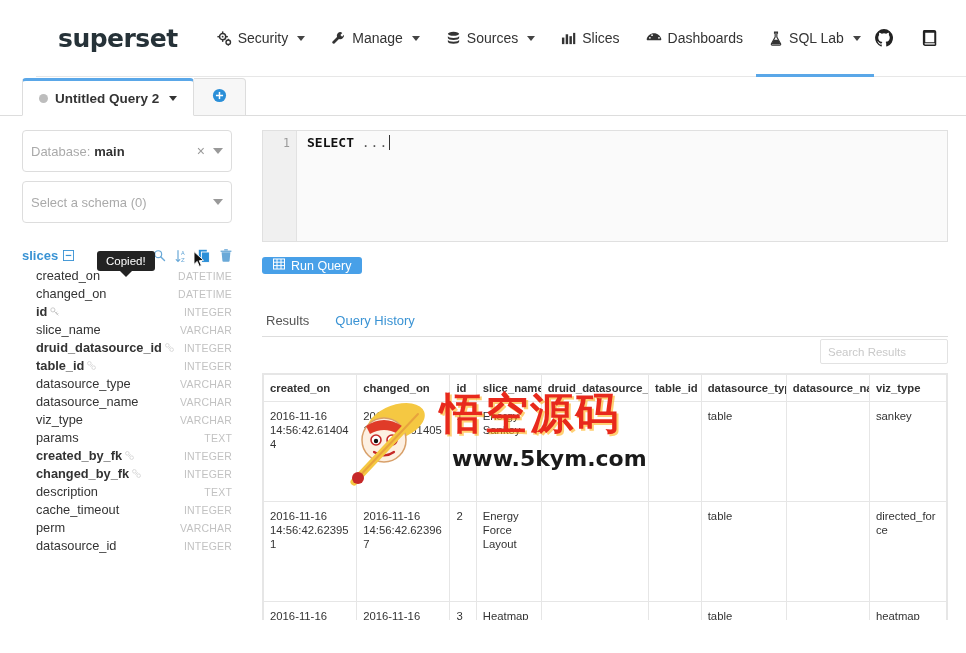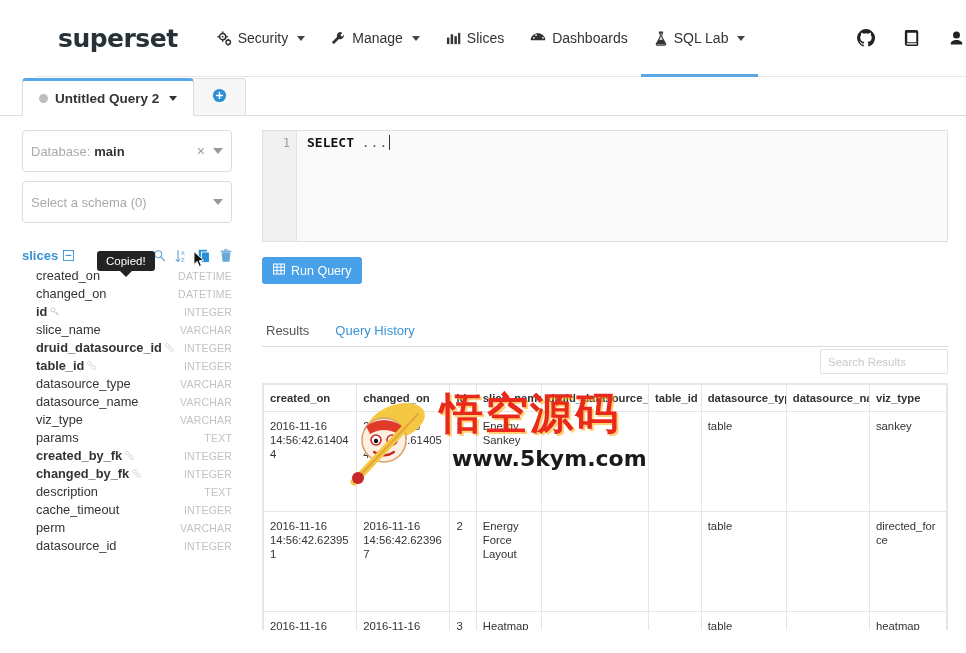--- a/index.html
+++ b/index.html
@@ -262,6 +262,19 @@
         <span class="caret"></span>
       </div>
 
+      <div class="nav-item">
+        <span class="ic">
+          <svg width="15" height="15" viewBox="0 0 16 16">
+              <g fill="#333">
+                <ellipse cx="8" cy="3" rx="6" ry="2.1"></ellipse>
+                <path d="M2 5.3v2.2c0 1.16 2.69 2.1 6 2.1s6-.94 6-2.1V5.3c0 1.16-2.69 2.1-6 2.1S2 6.46 2 5.3z"></path>
+                <path d="M2 9.3v2.2c0 1.16 2.69 2.1 6 2.1s6-.94 6-2.1V9.3c0 1.16-2.69 2.1-6 2.1S2 10.46 2 9.3z"></path>
+              </g>
+            </svg>
+        </span>
+        <span>Sources</span>
+        <span class="caret"></span>
+      </div>
 
       <div class="nav-item">
         <span class="ic">

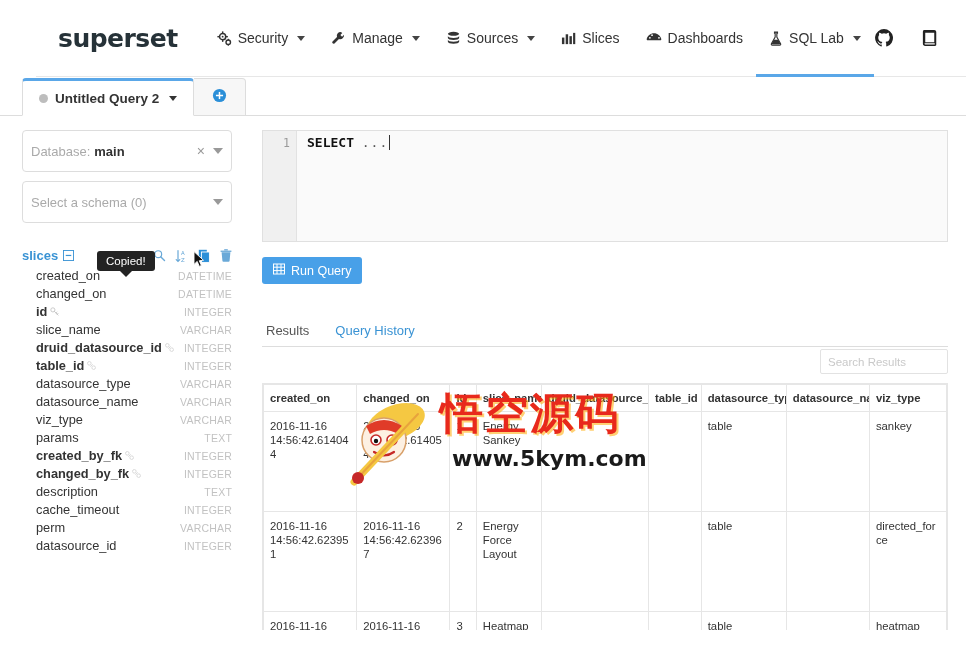--- a/index.html
+++ b/index.html
@@ -161,7 +161,7 @@
   }
 
   .btn-run {
-    margin-top: 15px; height: 27px;
+    margin-top: 15px; height: 17px;
     display: inline-flex; align-items: center; gap: 6px;
     background: #48a0e8; color: #fff; border: none; border-radius: 3px;
     padding: 0 11px; font-size: 12.5px; cursor: pointer;

